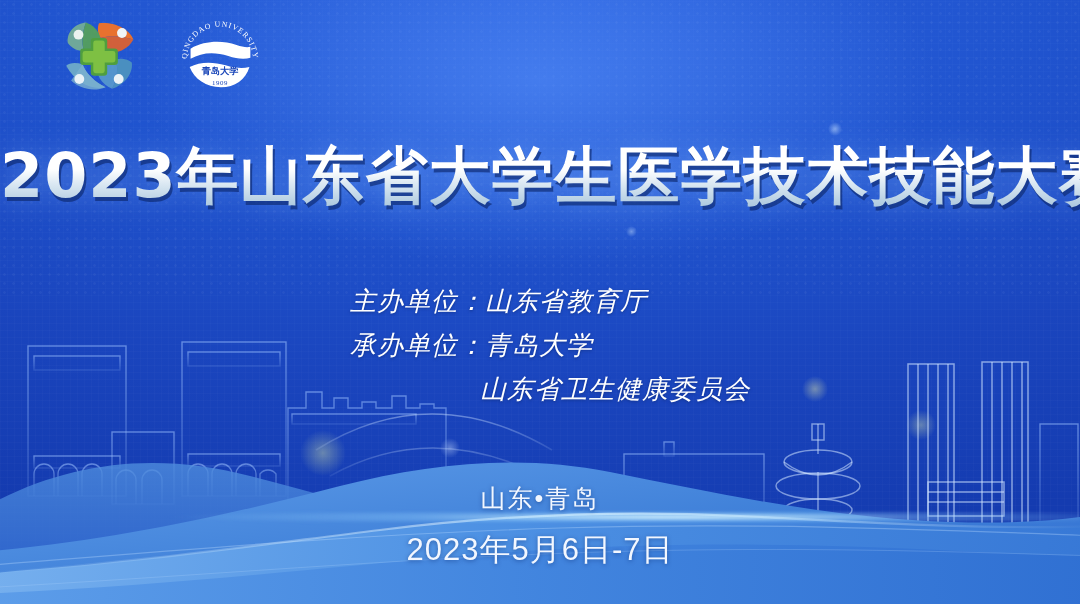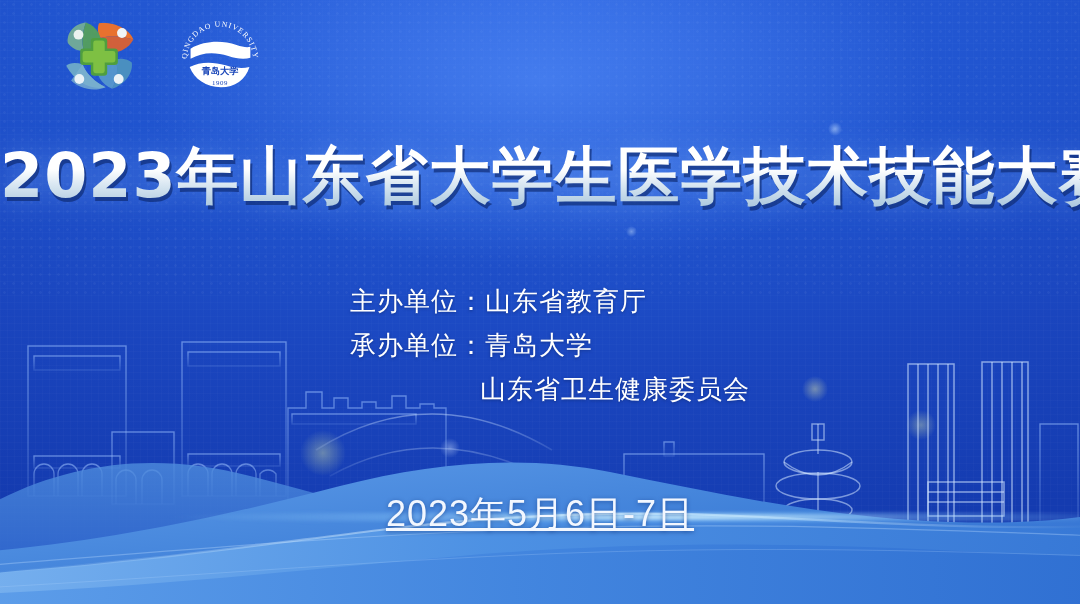--- a/index.html
+++ b/index.html
@@ -67,6 +67,7 @@
     color:#ffffff;font-size:26px;line-height:44px;
     letter-spacing:1px;z-index:30;
     text-shadow:0 1px 3px rgba(10,35,100,.55);
+    font-style:italic;
   }
   .org .row{white-space:nowrap;}
   .org .indent{padding-left:130px;}

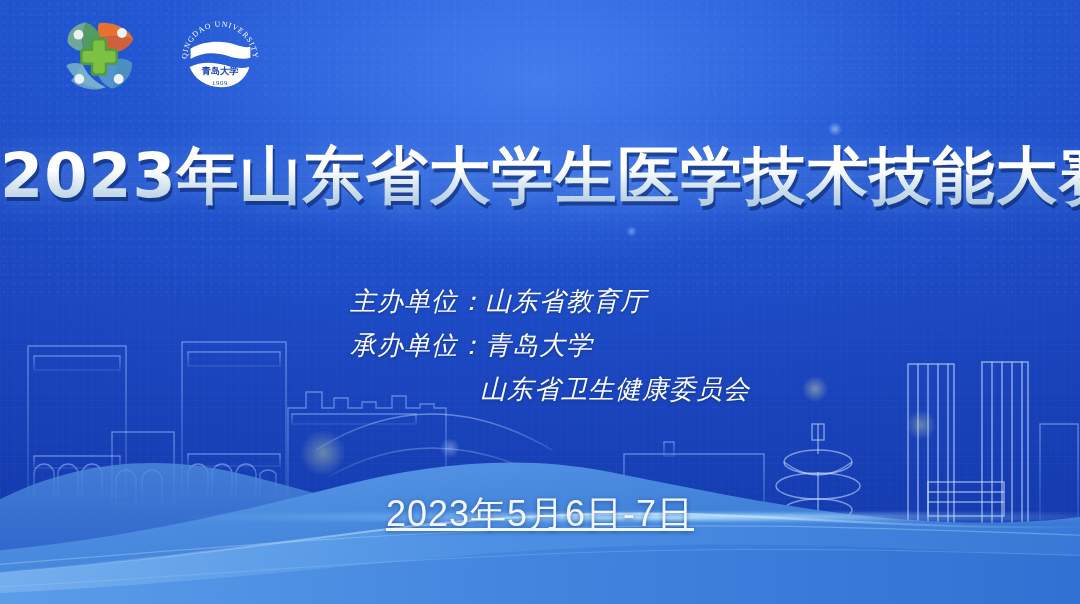--- a/index.html
+++ b/index.html
@@ -347,6 +347,7 @@
   </div>
 
   <div class="bottom">
+    <div class="place">山东•青岛</div>
     <div class="date">2023年5月6日-7日</div>
   </div>
 

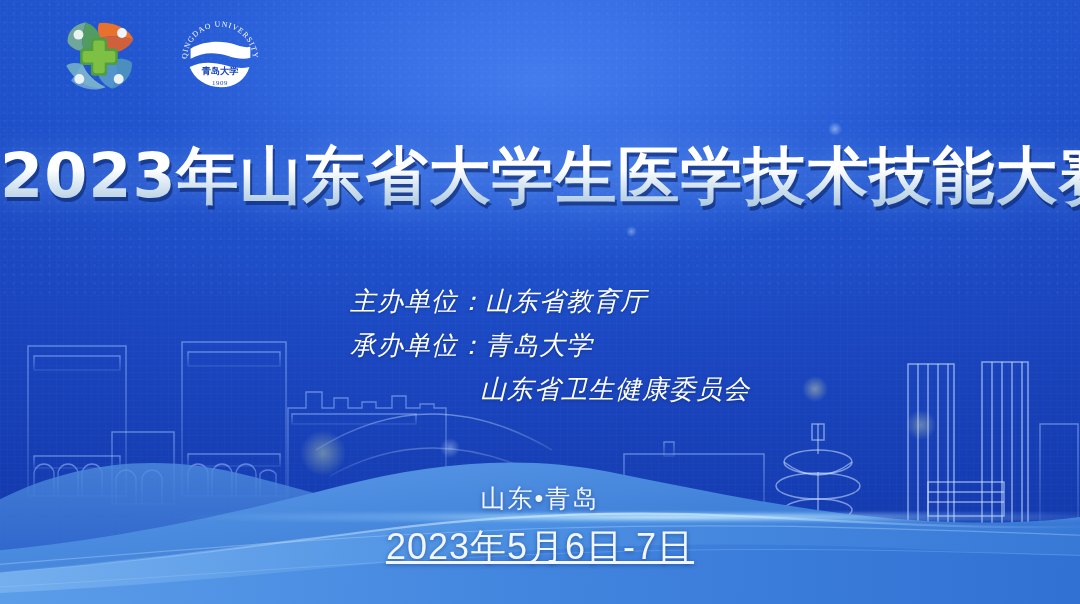--- a/index.html
+++ b/index.html
@@ -78,7 +78,7 @@
     color:#f2f7ff;
   }
   .bottom .place{font-size:25px;letter-spacing:2px;text-shadow:0 1px 4px rgba(10,40,110,.5);}
-  .bottom .date{font-size:36px;margin-top:8px;letter-spacing:1px;text-shadow:0 1px 4px rgba(10,40,110,.5);text-decoration:underline;}
+  .bottom .date{font-size:31px;margin-top:14px;letter-spacing:1px;text-shadow:0 1px 4px rgba(10,40,110,.5);}
 
   
   .scene{position:absolute;left:0;bottom:0;width:1080px;height:300px;z-index:10;}

